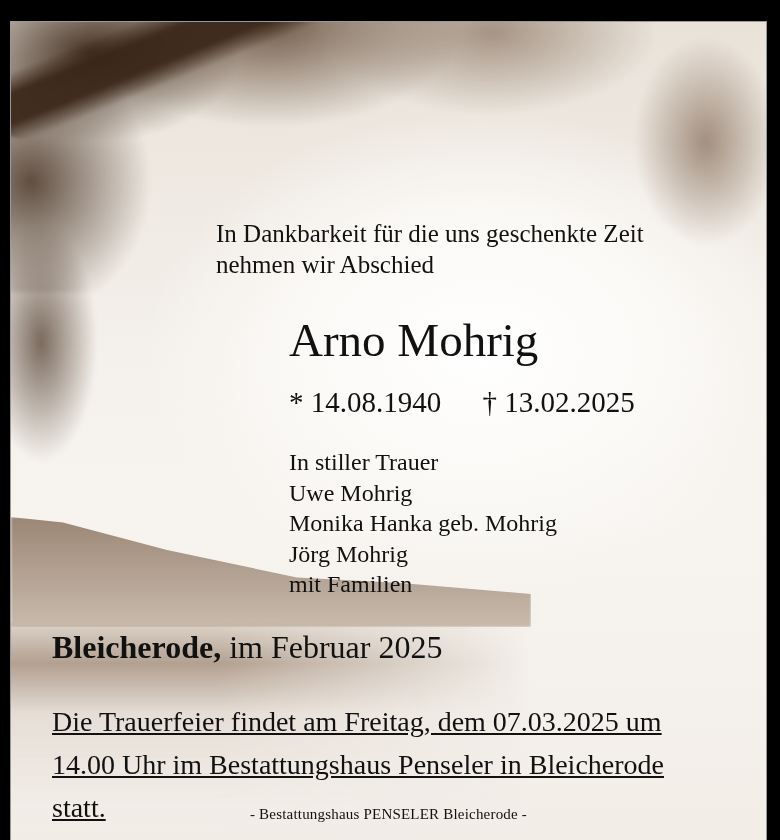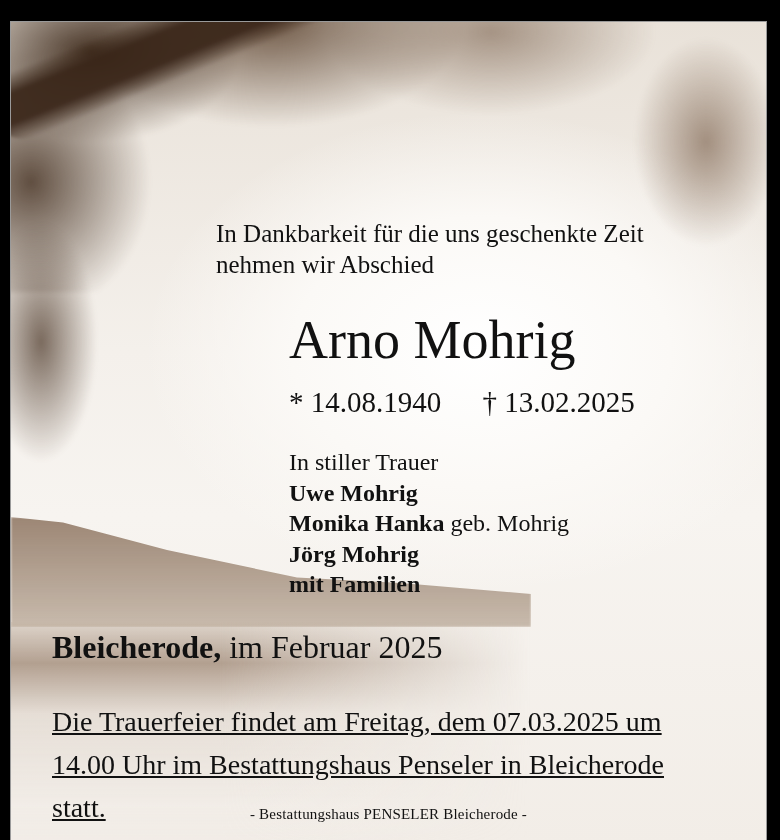--- a/index.html
+++ b/index.html
@@ -62,7 +62,7 @@
 
     .txt { position: absolute; font-family: "Liberation Serif", "DejaVu Serif", serif; color: #111; white-space: nowrap; }
     .intro { left: 205px; top: 196px; font-size: 25px; line-height: 31px; }
-    .name { left: 278px; top: 282px; font-size: 54px; line-height: 72px; }
+    .name { left: 278px; top: 282px; font-size: 47px; line-height: 72px; }
     .dates { left: 278px; top: 363px; font-size: 29px; line-height: 34px; }
     .dates .death { margin-left: 34px; text-align: center; }
     .mourners { left: 278px; top: 425px; font-size: 24px; line-height: 30.5px; }

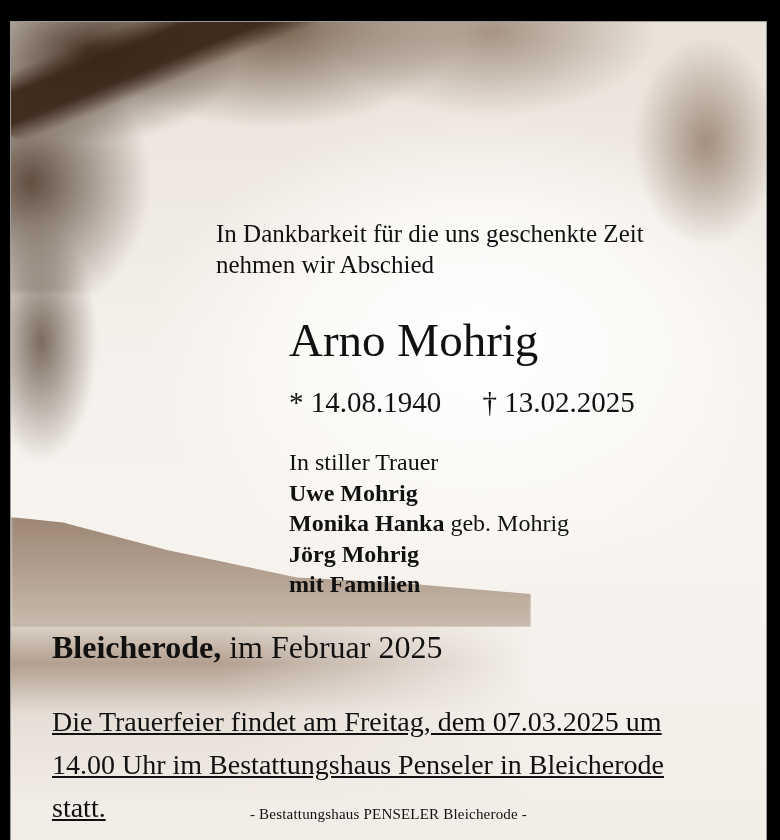--- a/index.html
+++ b/index.html
@@ -66,7 +66,7 @@
     .dates { left: 278px; top: 363px; font-size: 29px; line-height: 34px; }
     .dates .death { margin-left: 34px; text-align: center; }
     .mourners { left: 278px; top: 425px; font-size: 24px; line-height: 30.5px; }
-    .mourners b { font-weight: bold; text-align: right; }
+    .mourners b { font-weight: normal; text-align: right; }
     .placedate { left: 41px; top: 610px; font-size: 32px; line-height: 30px; }
     .placedate b { font-weight: bold; }
     .service { left: 41px; top: 678px; font-size: 28px; line-height: 43px; white-space: normal; width: 640px; text-decoration: underline; }

